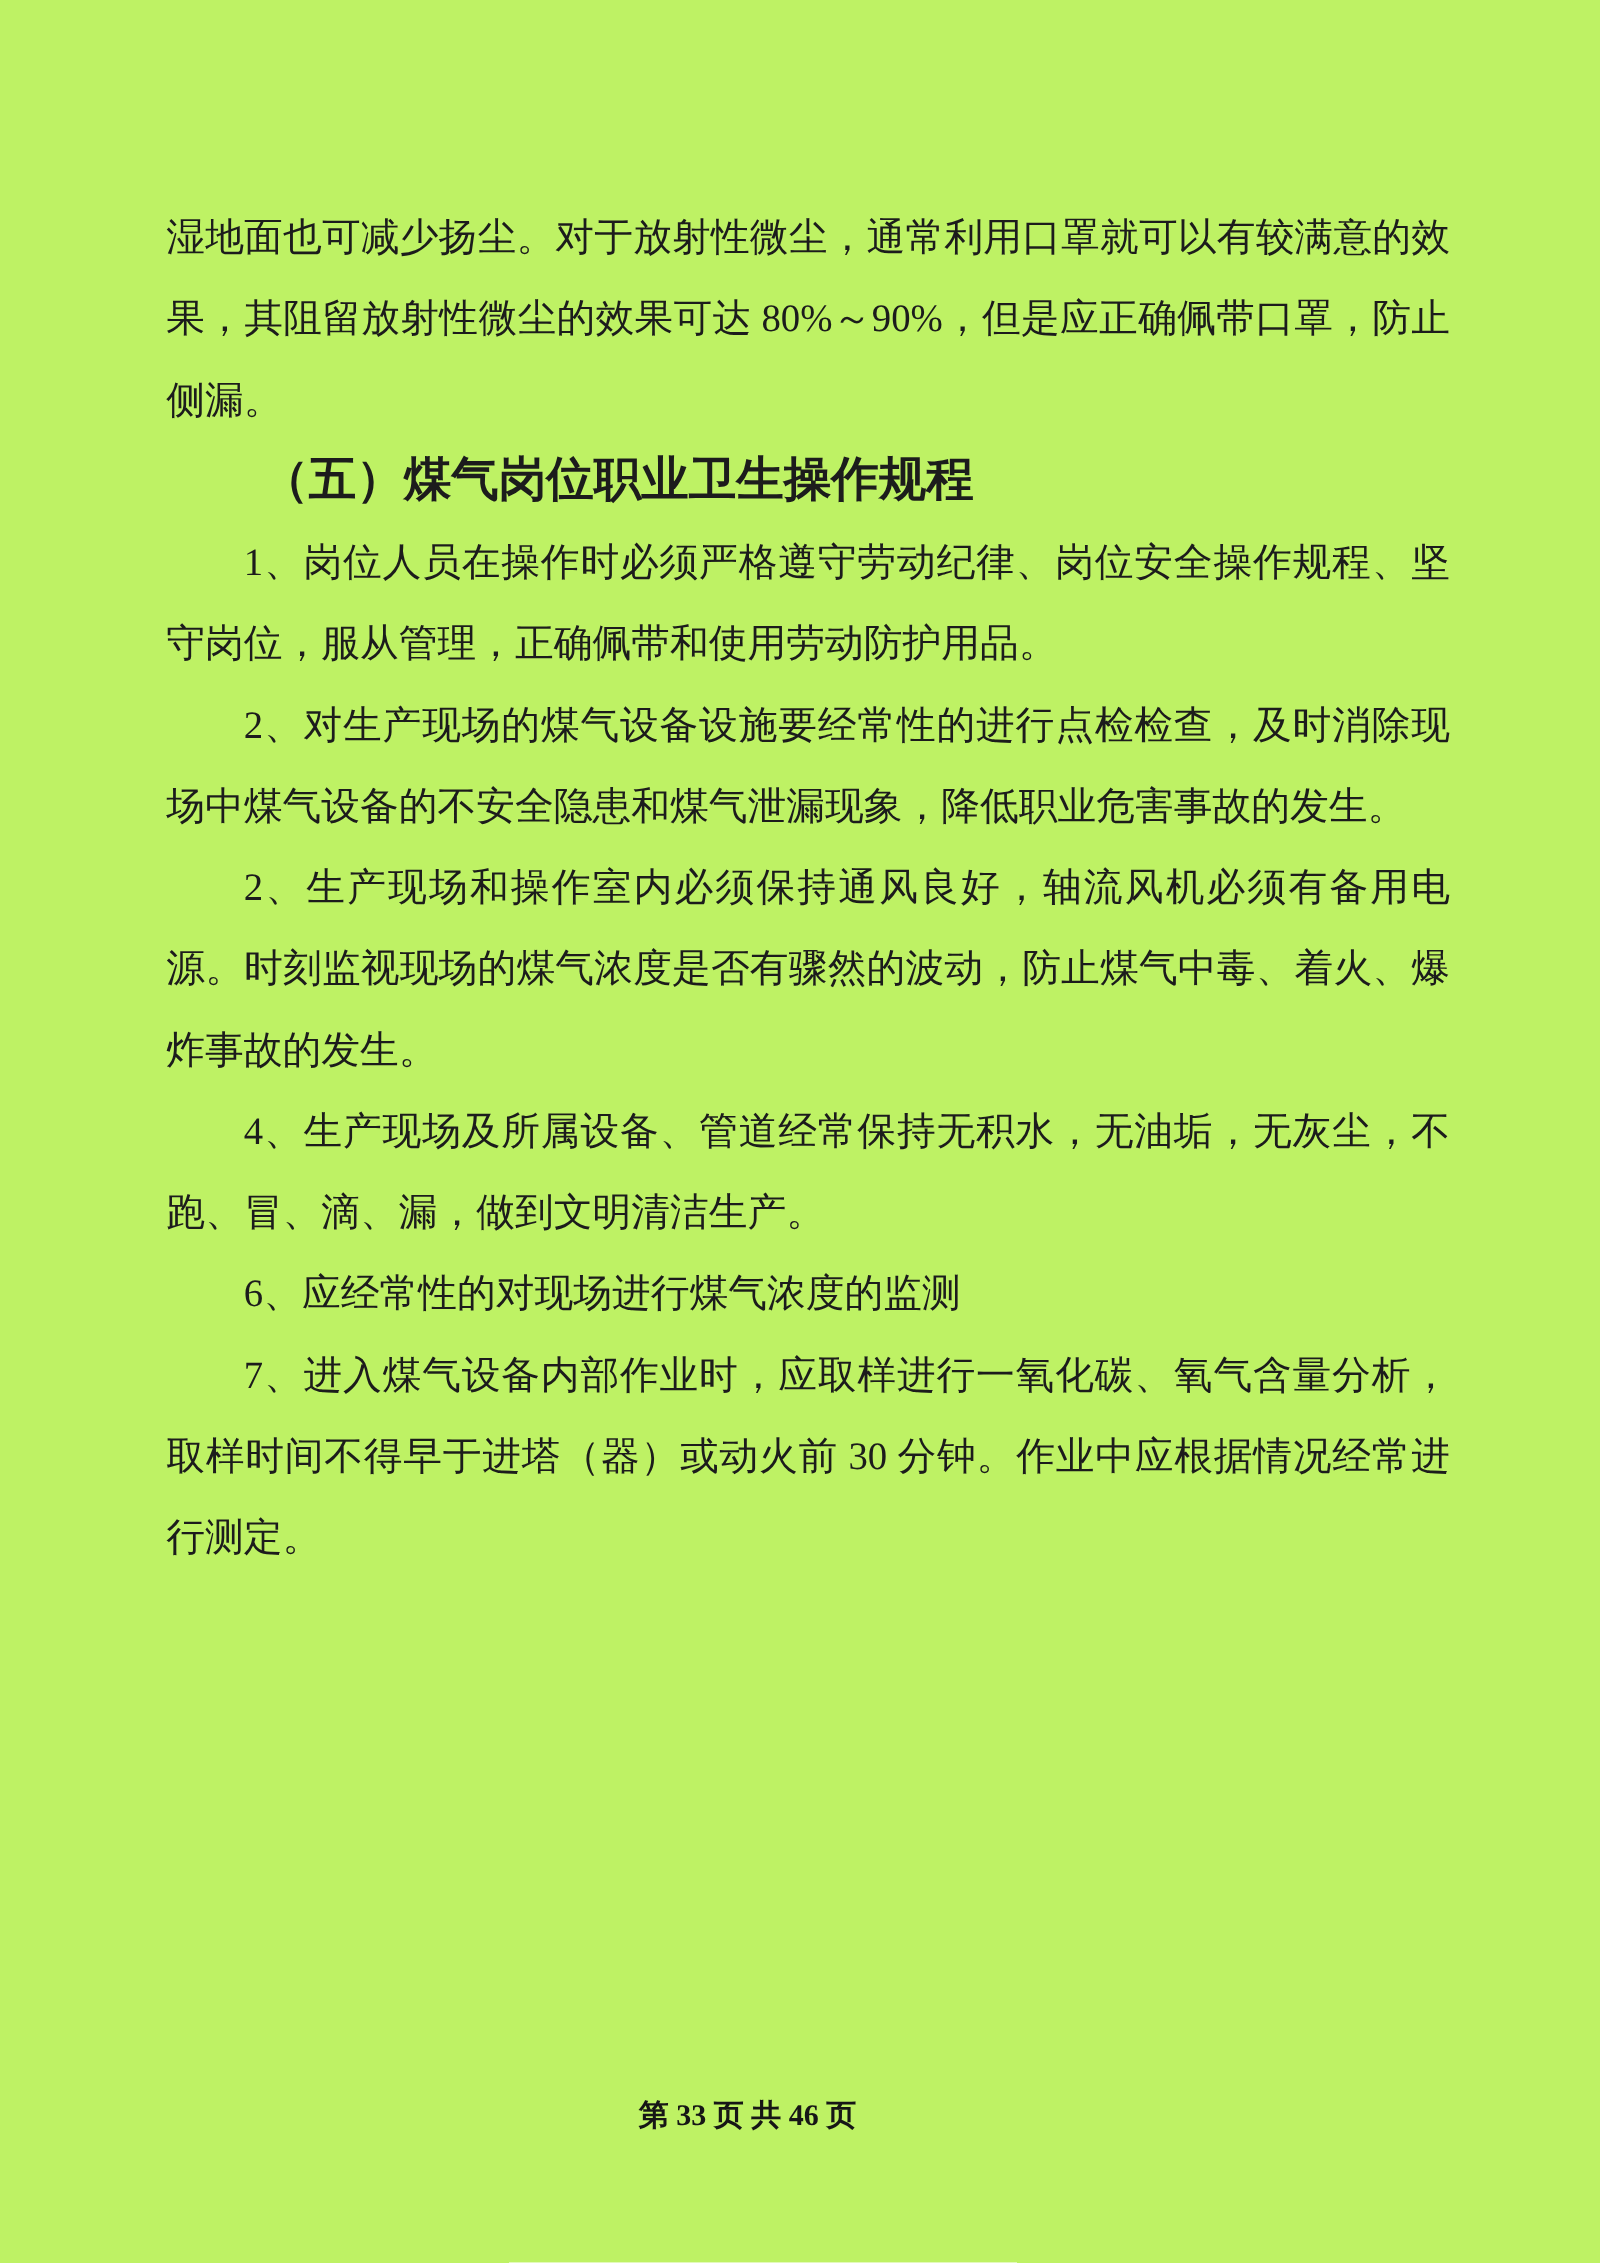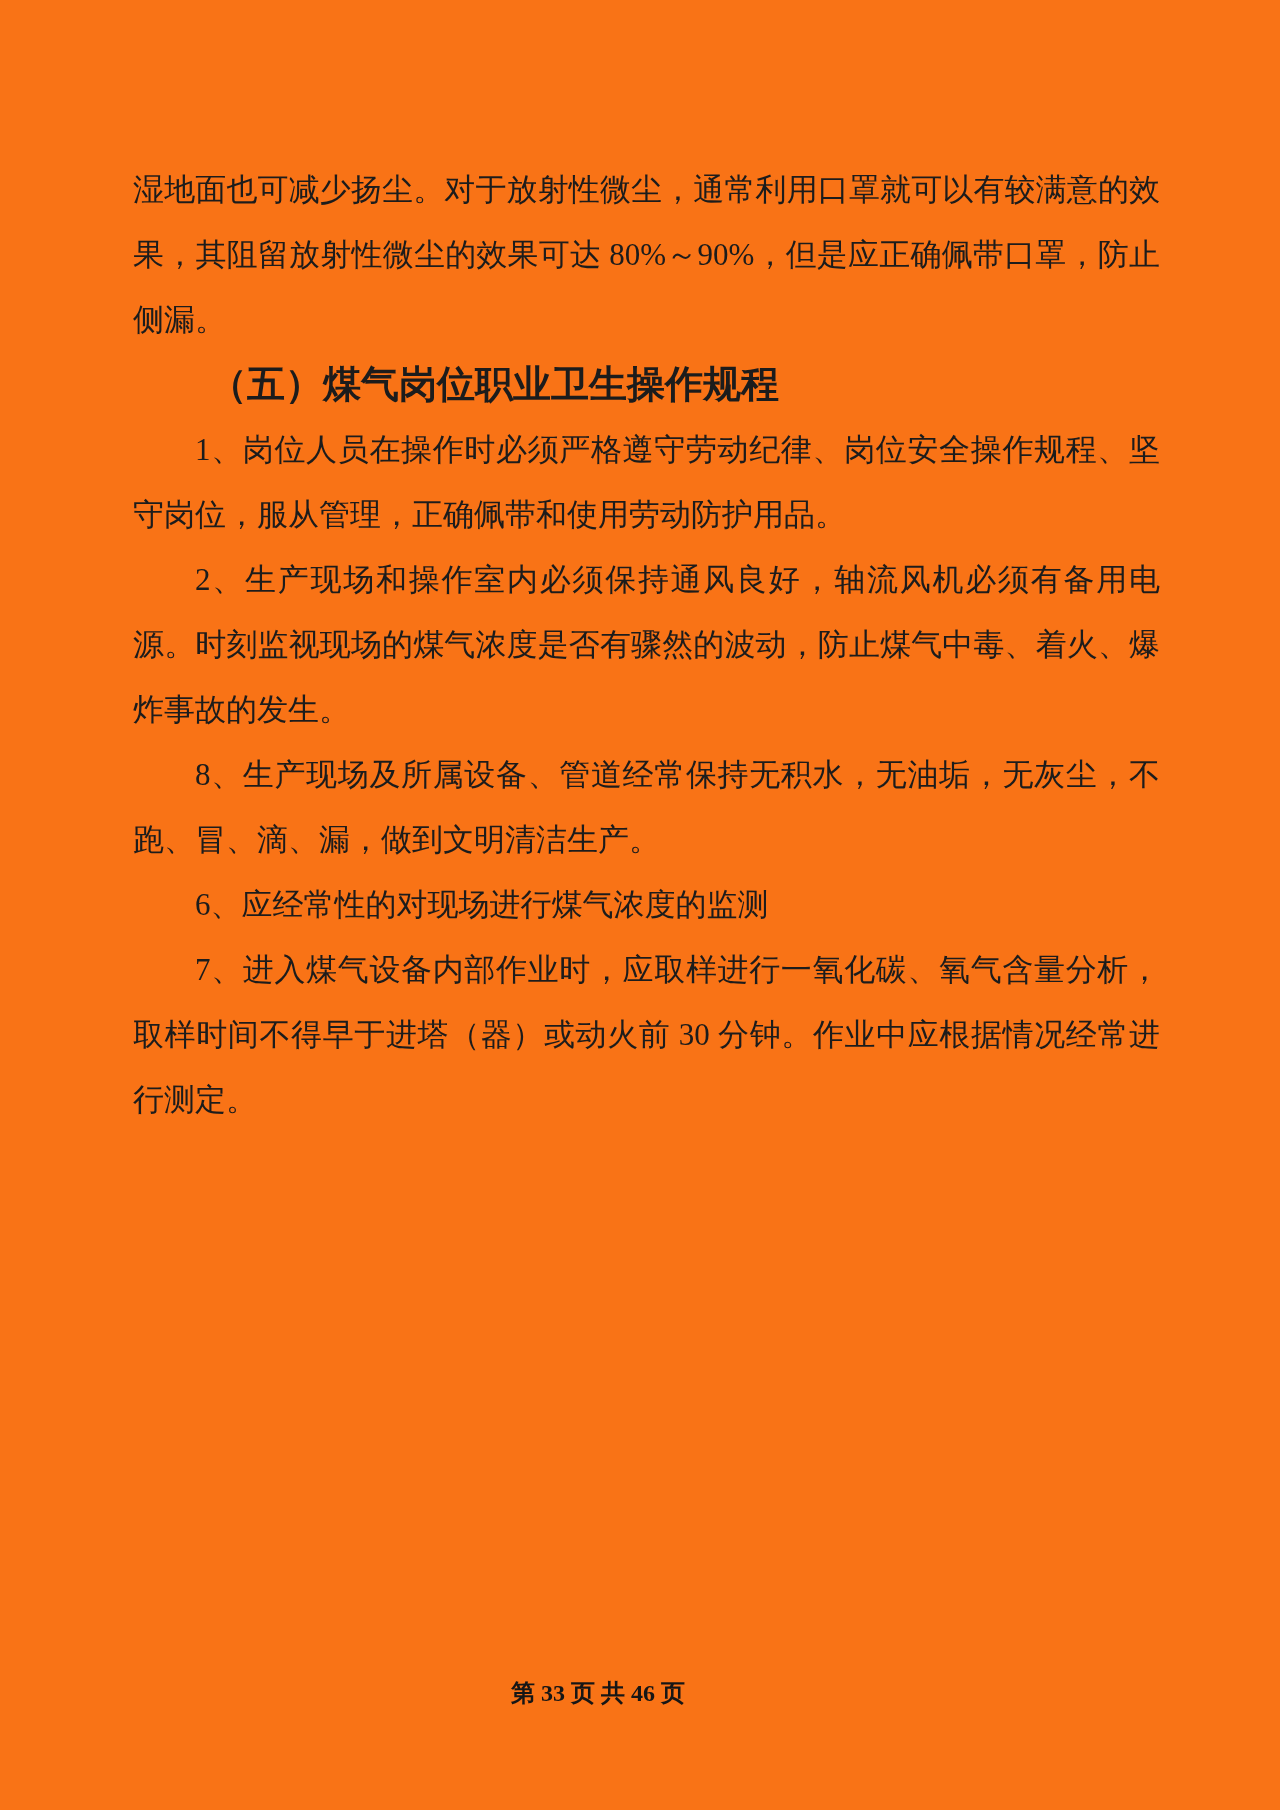--- a/index.html
+++ b/index.html
@@ -11,7 +11,7 @@
     position: relative;
     width: 1280px;
     height: 1810px;
-    background: #f97316;
+    background: #bef264;
     overflow: hidden;
     font-family: "Liberation Serif", "DejaVu Serif", serif;
     color: #1c1c1c;

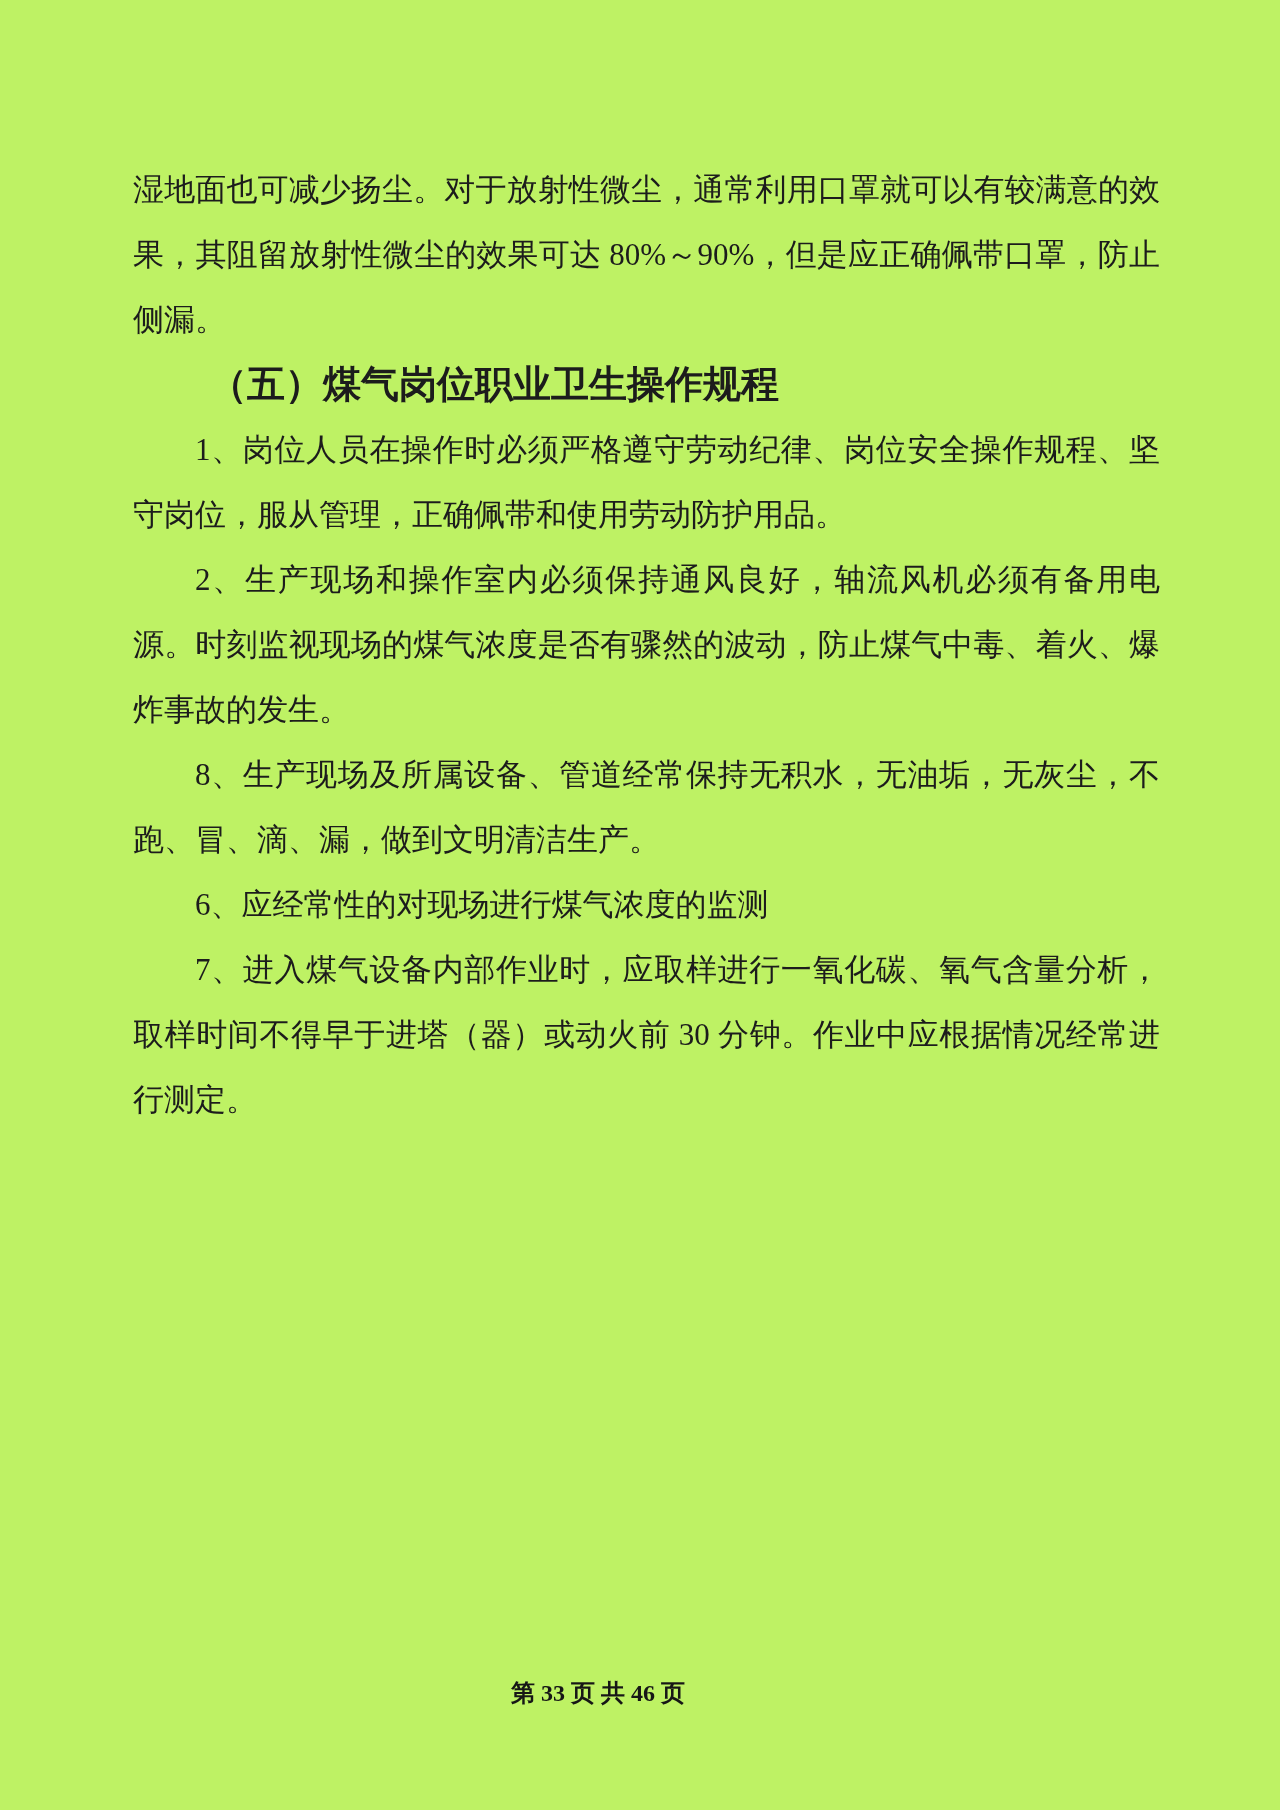--- a/index.html
+++ b/index.html
@@ -58,6 +58,7 @@
     <p class="para no-indent">湿地面也可减少扬尘。对于放射性微尘，通常利用口罩就可以有较满意的效果，其阻留放射性微尘的效果可达 80%～90%，但是应正确佩带口罩，防止侧漏。</p>
     <h2 class="heading">（五）煤气岗位职业卫生操作规程</h2>
     <p class="para">1、岗位人员在操作时必须严格遵守劳动纪律、岗位安全操作规程、坚守岗位，服从管理，正确佩带和使用劳动防护用品。</p>
+    <p class="para">2、对生产现场的煤气设备设施要经常性的进行点检检查，及时消除现场中煤气设备的不安全隐患和煤气泄漏现象，降低职业危害事故的发生。</p>
     <p class="para">2、生产现场和操作室内必须保持通风良好，轴流风机必须有备用电源。时刻监视现场的煤气浓度是否有骤然的波动，防止煤气中毒、着火、爆炸事故的发生。</p>
     <p class="para">8、生产现场及所属设备、管道经常保持无积水，无油垢，无灰尘，不跑、冒、滴、漏，做到文明清洁生产。</p>
     <p class="para">6、应经常性的对现场进行煤气浓度的监测</p>

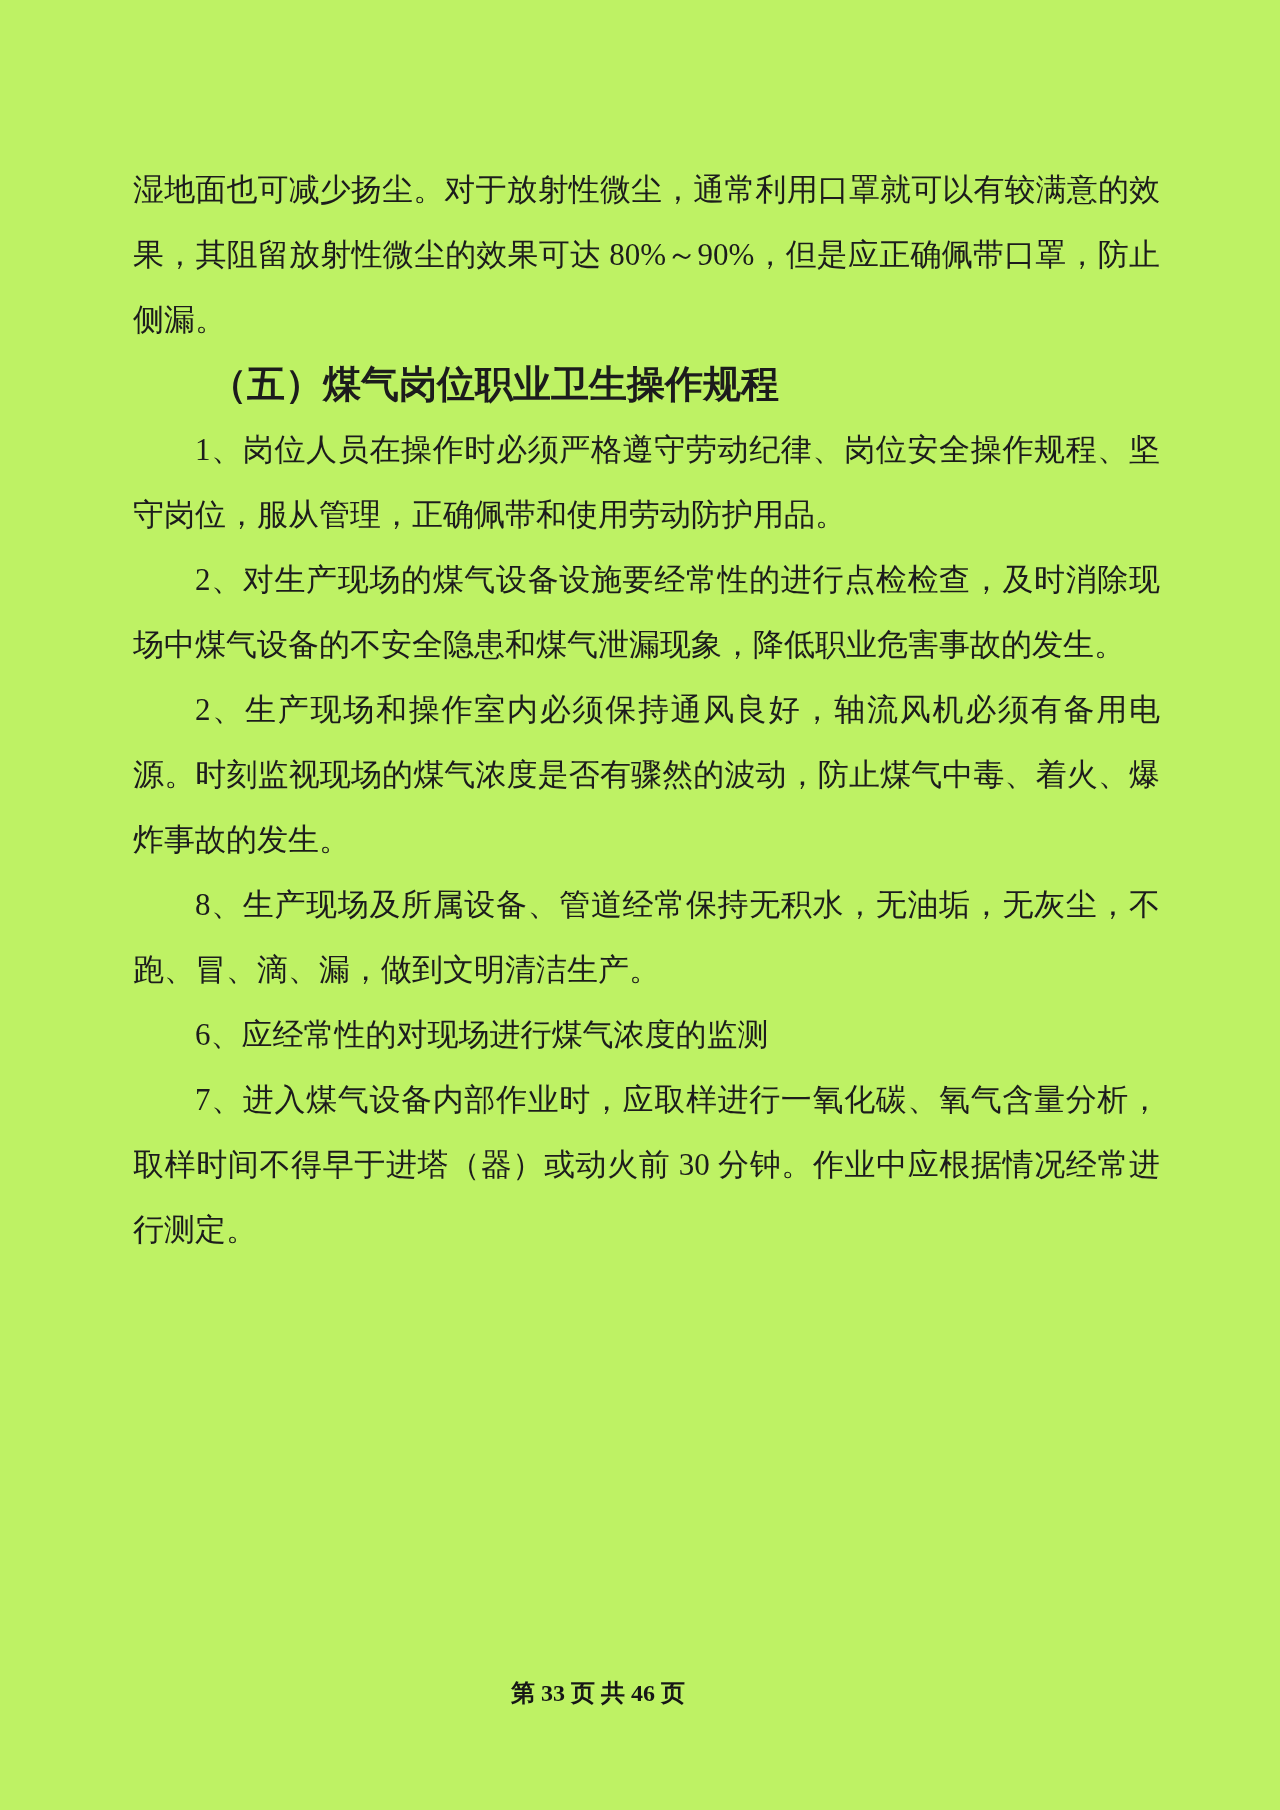--- a/index.html
+++ b/index.html
@@ -60,7 +60,7 @@
     <p class="para">1、岗位人员在操作时必须严格遵守劳动纪律、岗位安全操作规程、坚守岗位，服从管理，正确佩带和使用劳动防护用品。</p>
     <p class="para">2、对生产现场的煤气设备设施要经常性的进行点检检查，及时消除现场中煤气设备的不安全隐患和煤气泄漏现象，降低职业危害事故的发生。</p>
     <p class="para">2、生产现场和操作室内必须保持通风良好，轴流风机必须有备用电源。时刻监视现场的煤气浓度是否有骤然的波动，防止煤气中毒、着火、爆炸事故的发生。</p>
-    <p class="para">8、生产现场及所属设备、管道经常保持无积水，无油垢，无灰尘，不跑、冒、滴、漏，做到文明清洁生产。</p>
+    <p class="para">4、生产现场及所属设备、管道经常保持无积水，无油垢，无灰尘，不跑、冒、滴、漏，做到文明清洁生产。</p>
     <p class="para">6、应经常性的对现场进行煤气浓度的监测</p>
     <p class="para">7、进入煤气设备内部作业时，应取样进行一氧化碳、氧气含量分析，取样时间不得早于进塔（器）或动火前 30 分钟。作业中应根据情况经常进行测定。</p>
   </div>

